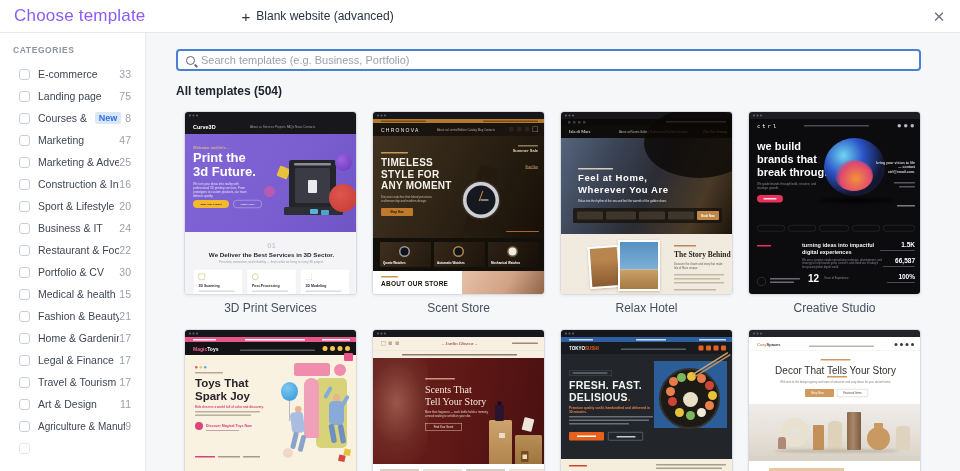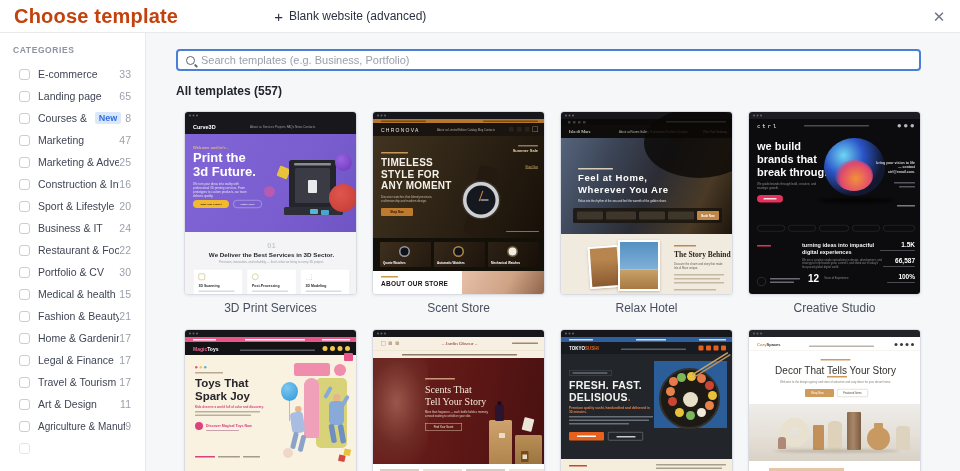--- a/index.html
+++ b/index.html
@@ -10,7 +10,7 @@
   
   .hdr { height:33px; background:#fff; border-bottom:1px solid #e7e9ed;
     display:flex; align-items:center; padding:0 14px; position:relative; z-index:5; }
-  .hdr-title { font-size:20px; font-weight:700; color:#c2410c; letter-spacing:.2px; }
+  .hdr-title { font-size:17px; font-weight:400; color:#8b5cf6; letter-spacing:.2px; }
   .blank-btn { display:flex; align-items:center; gap:6px; margin-left:96px;
     font-size:12px; color:#2a3140; cursor:pointer; }
   .blank-plus { font-size:15px; font-weight:400; color:#2a3140; line-height:1; }

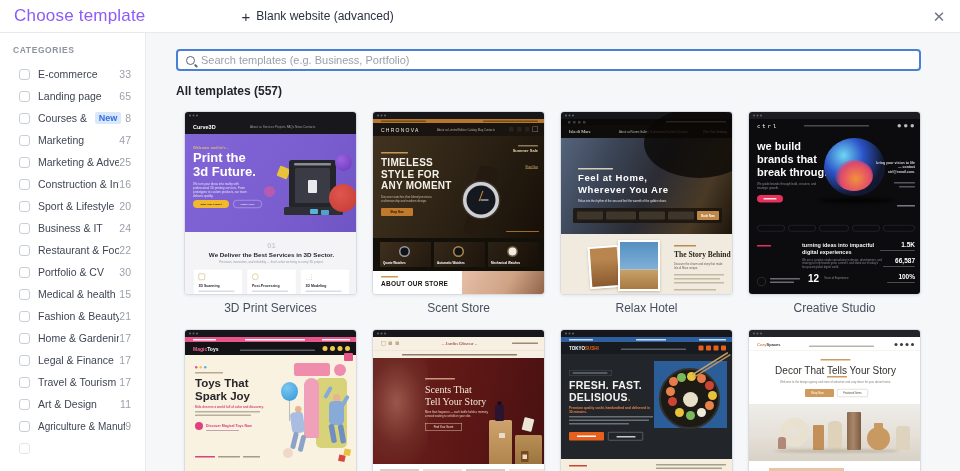--- a/index.html
+++ b/index.html
@@ -88,7 +88,7 @@
         <li class="cat">
             <span class="cb"></span>
             <span class="cat-label">Landing page</span>
-            <span class="cat-count">65</span>
+            <span class="cat-count">75</span>
           </li>
         <li class="cat">
             <span class="cb"></span>

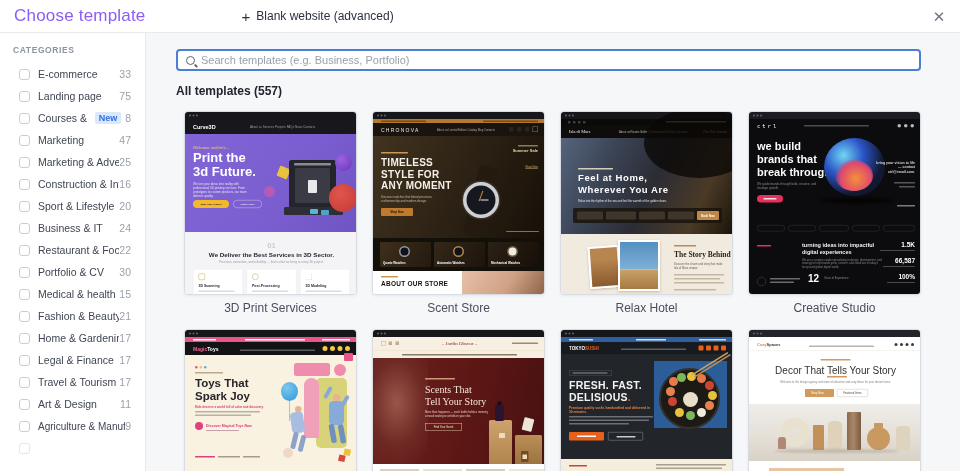--- a/index.html
+++ b/index.html
@@ -177,7 +177,7 @@
         <span class="mag"></span>
         <input class="search-input" type="text" autofocus="" placeholder="Search templates (e.g. Business, Portfolio)" style="">
       </div>
-      <div class="results-head">All templates (557)</div>
+      <div class="results-head">All templates (504)</div>
 
       <div class="grid">
 

